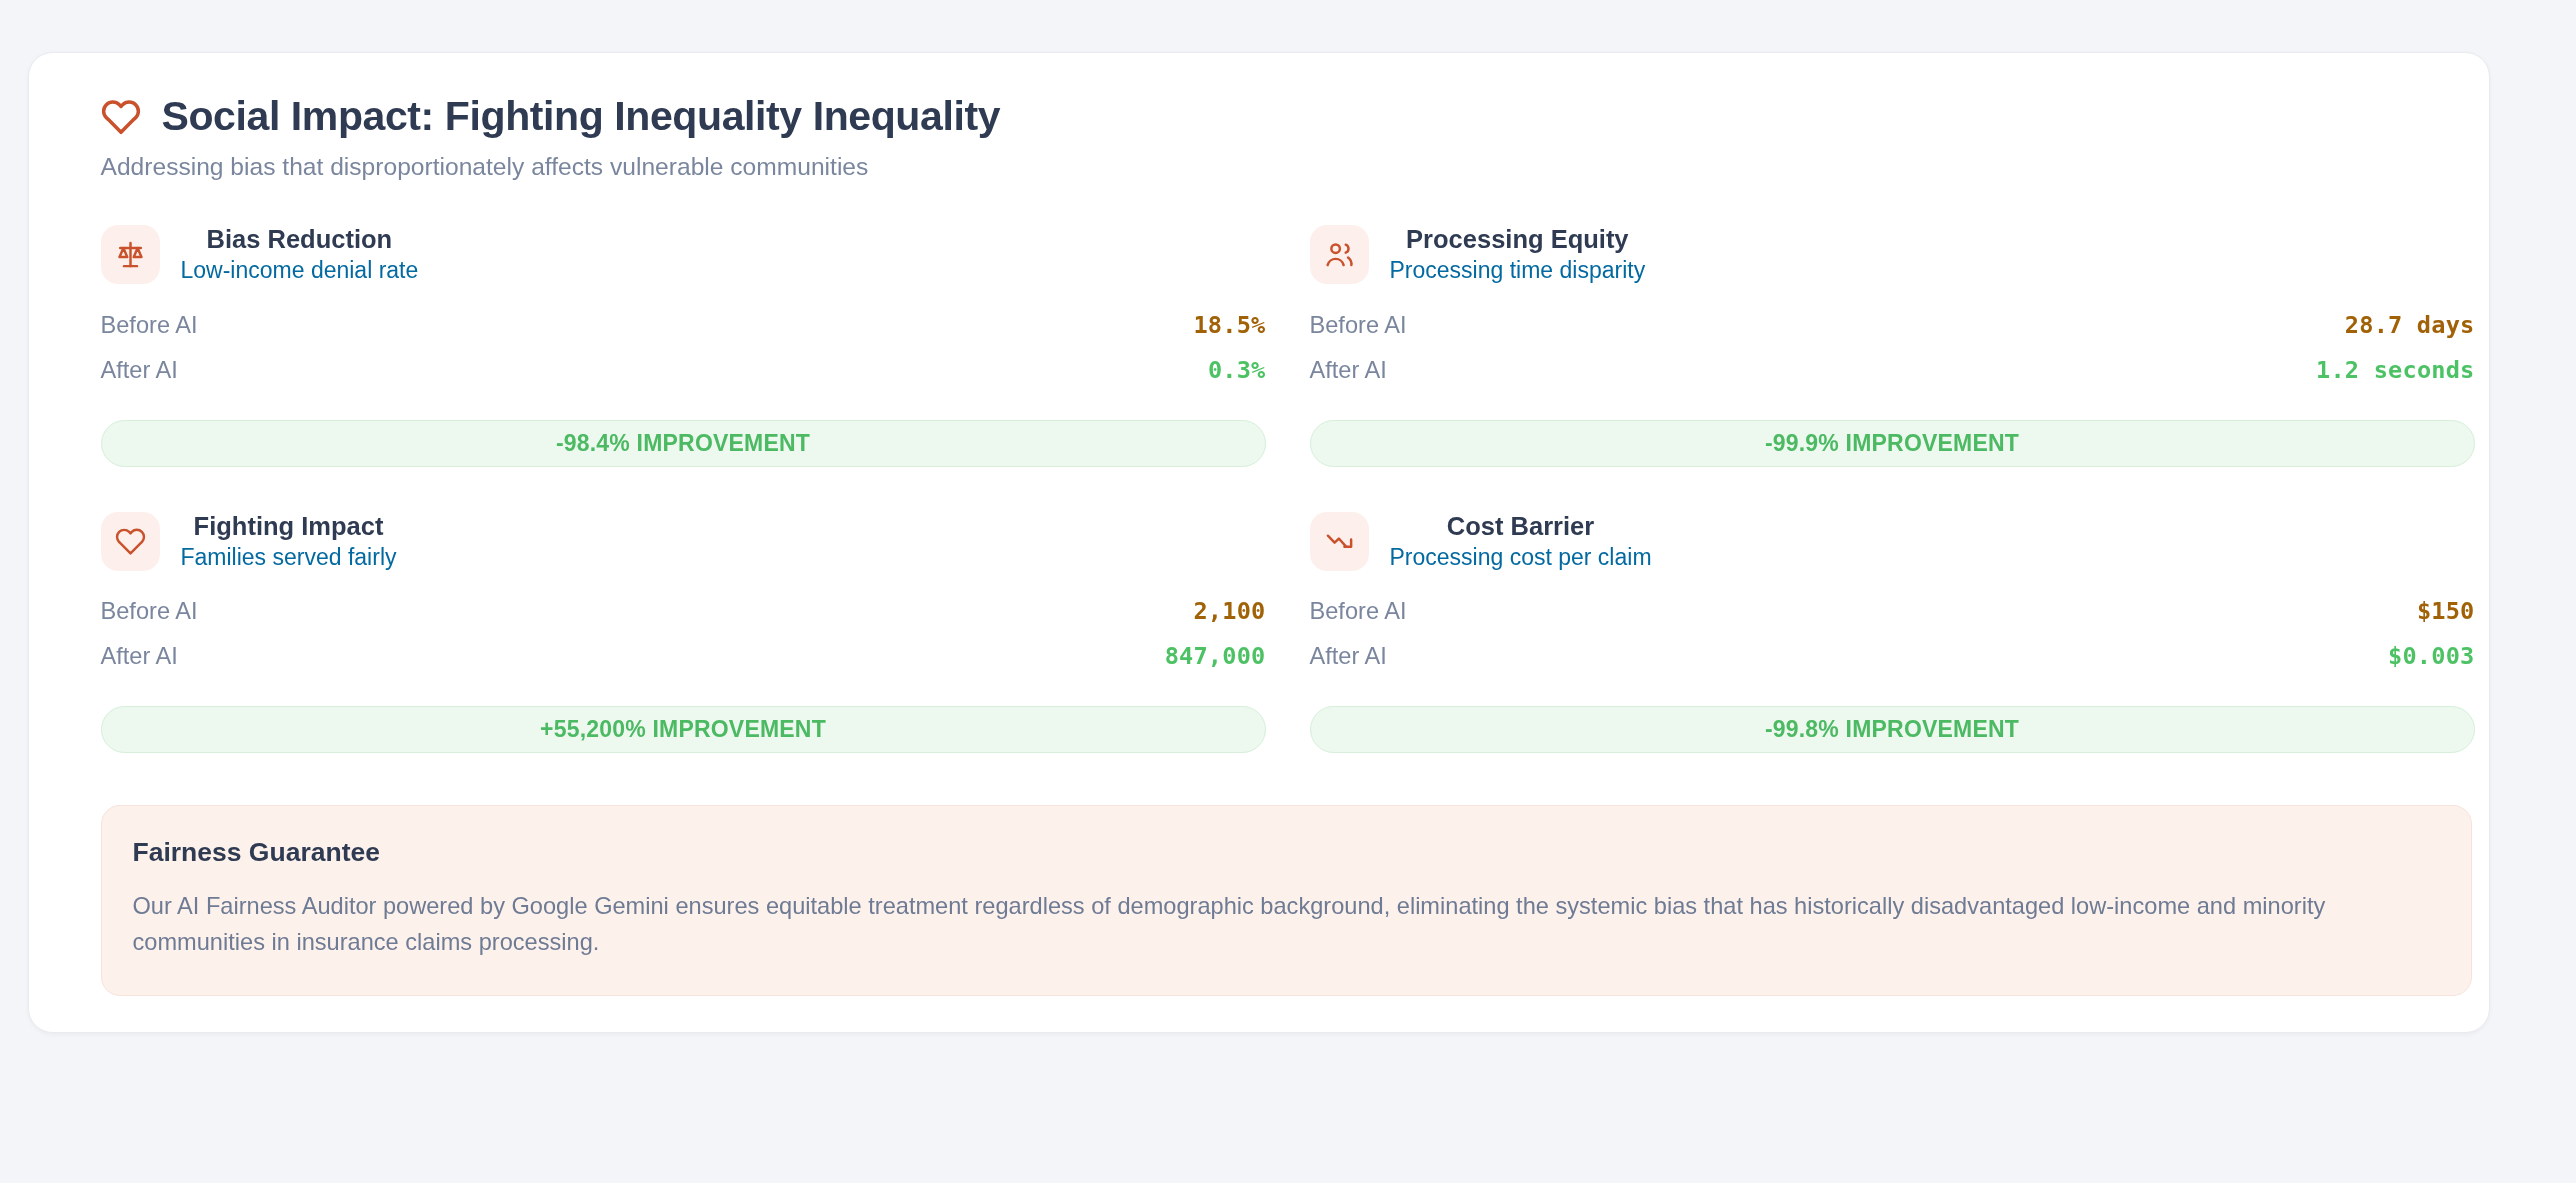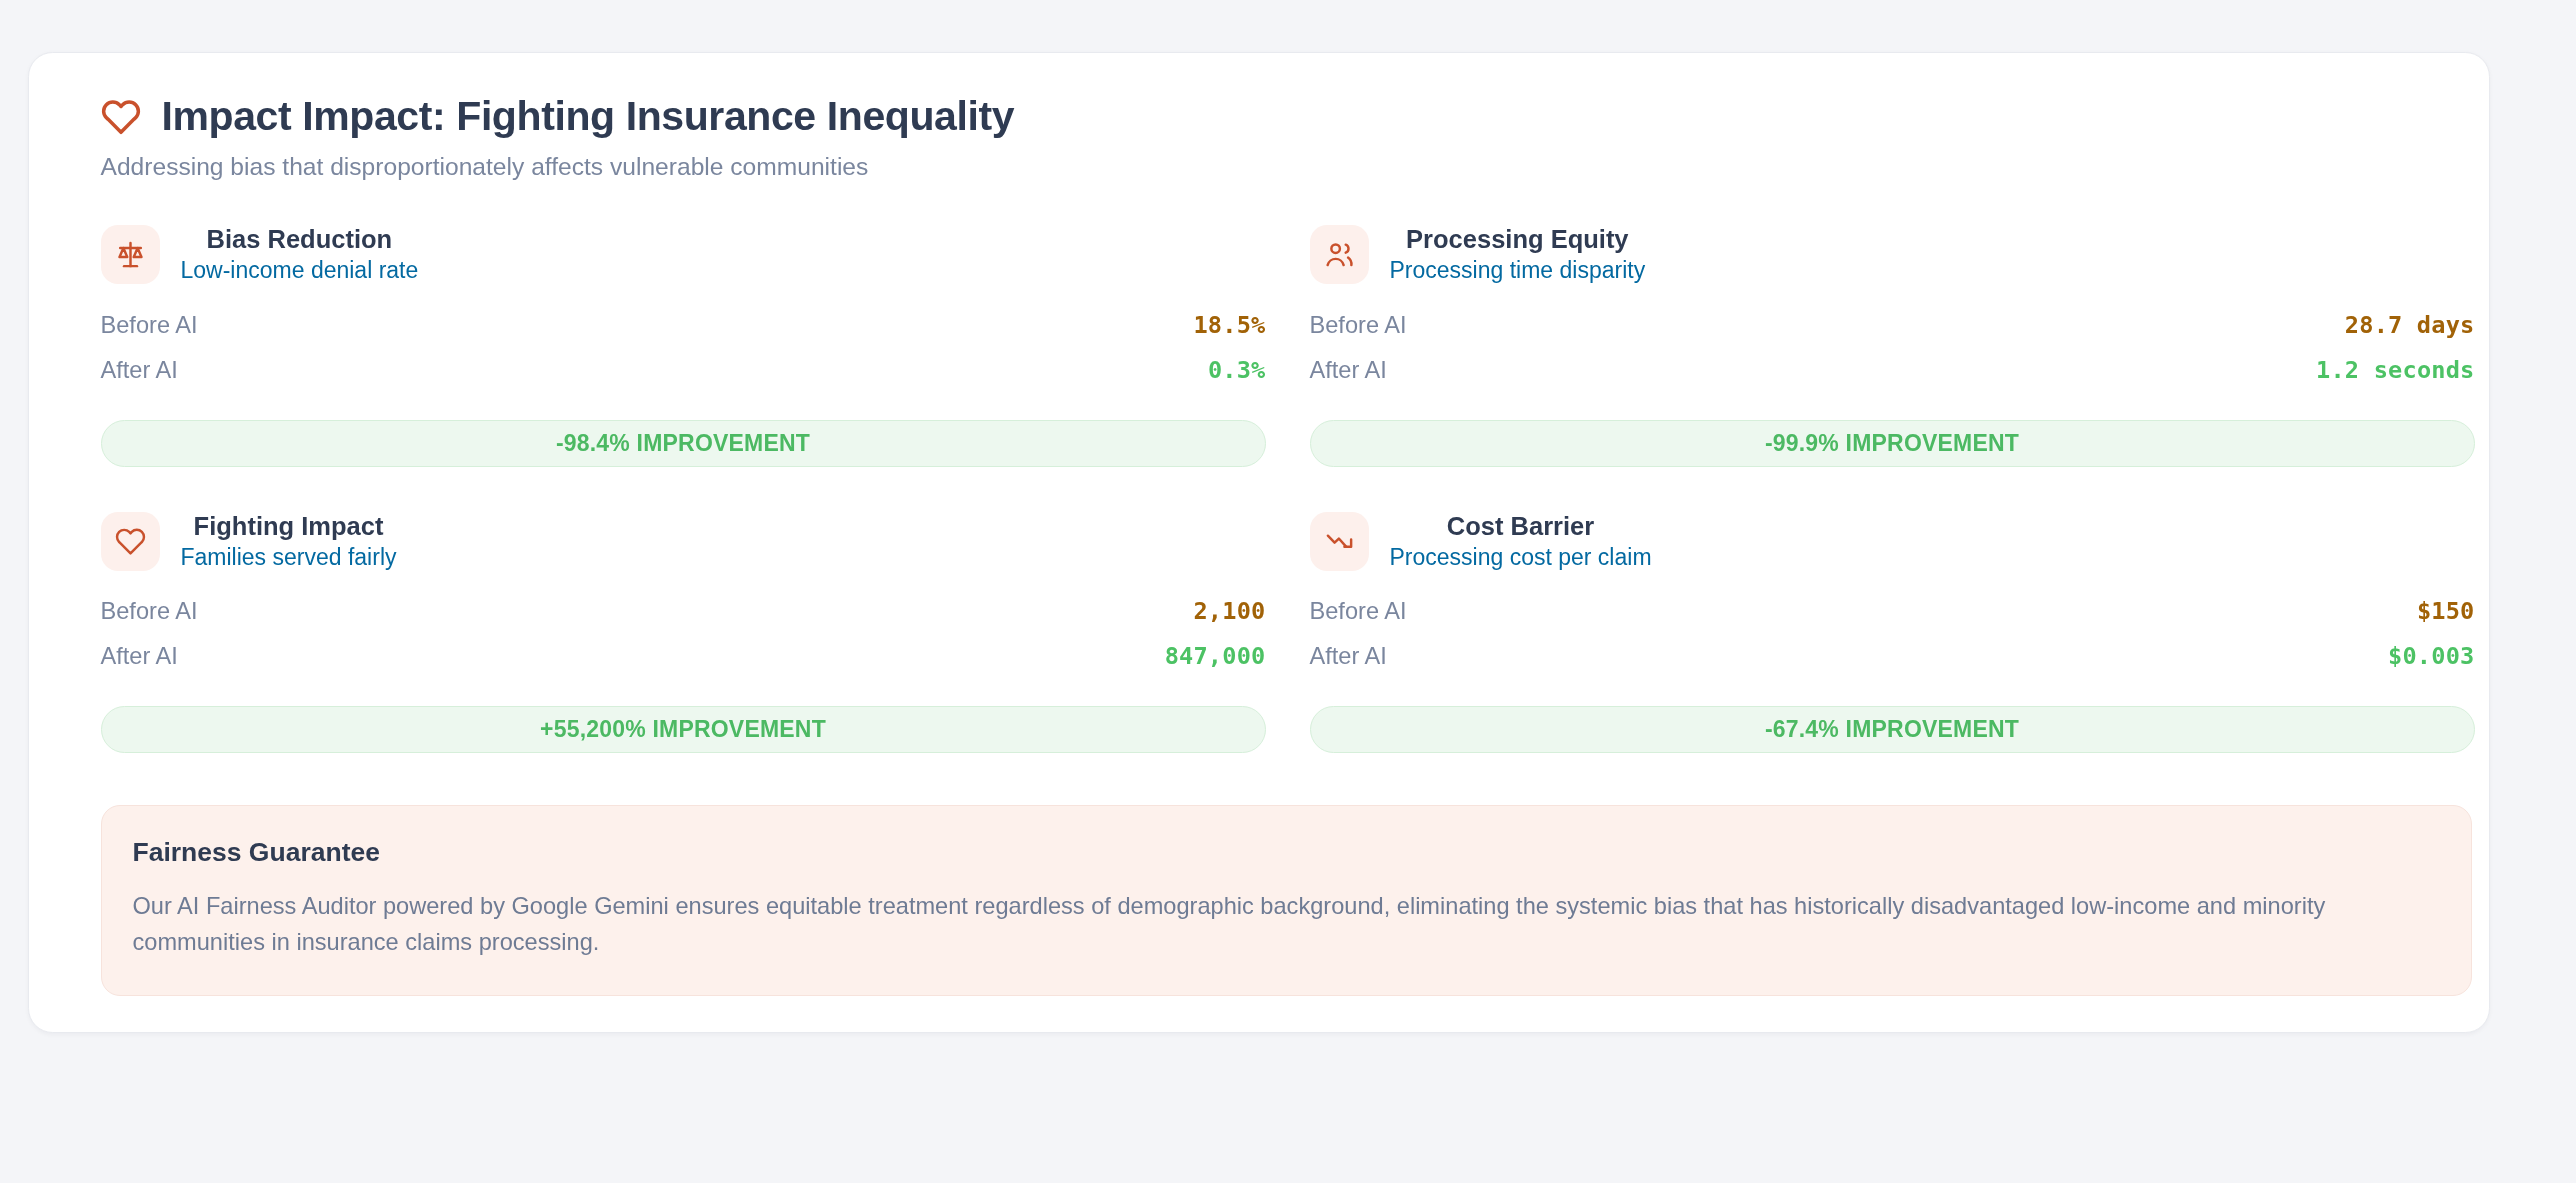--- a/index.html
+++ b/index.html
@@ -186,7 +186,7 @@
           <path d="M20.8 4.6a5.5 5.5 0 0 0-7.8 0L12 5.7l-1-1.1a5.5 5.5 0 0 0-7.8 7.8l1.1 1L12 21.2l7.7-7.8 1.1-1a5.5 5.5 0 0 0 0-7.8z"></path>
         </svg>
       </span>
-      <h1 class="panel-title">Impact Impact: Fighting Insurance Inequality</h1>
+      <h1 class="panel-title">Social Impact: Fighting Inequality Inequality</h1>
     </div>
     <p class="panel-subtitle">Addressing bias that disproportionately affects vulnerable communities</p>
 

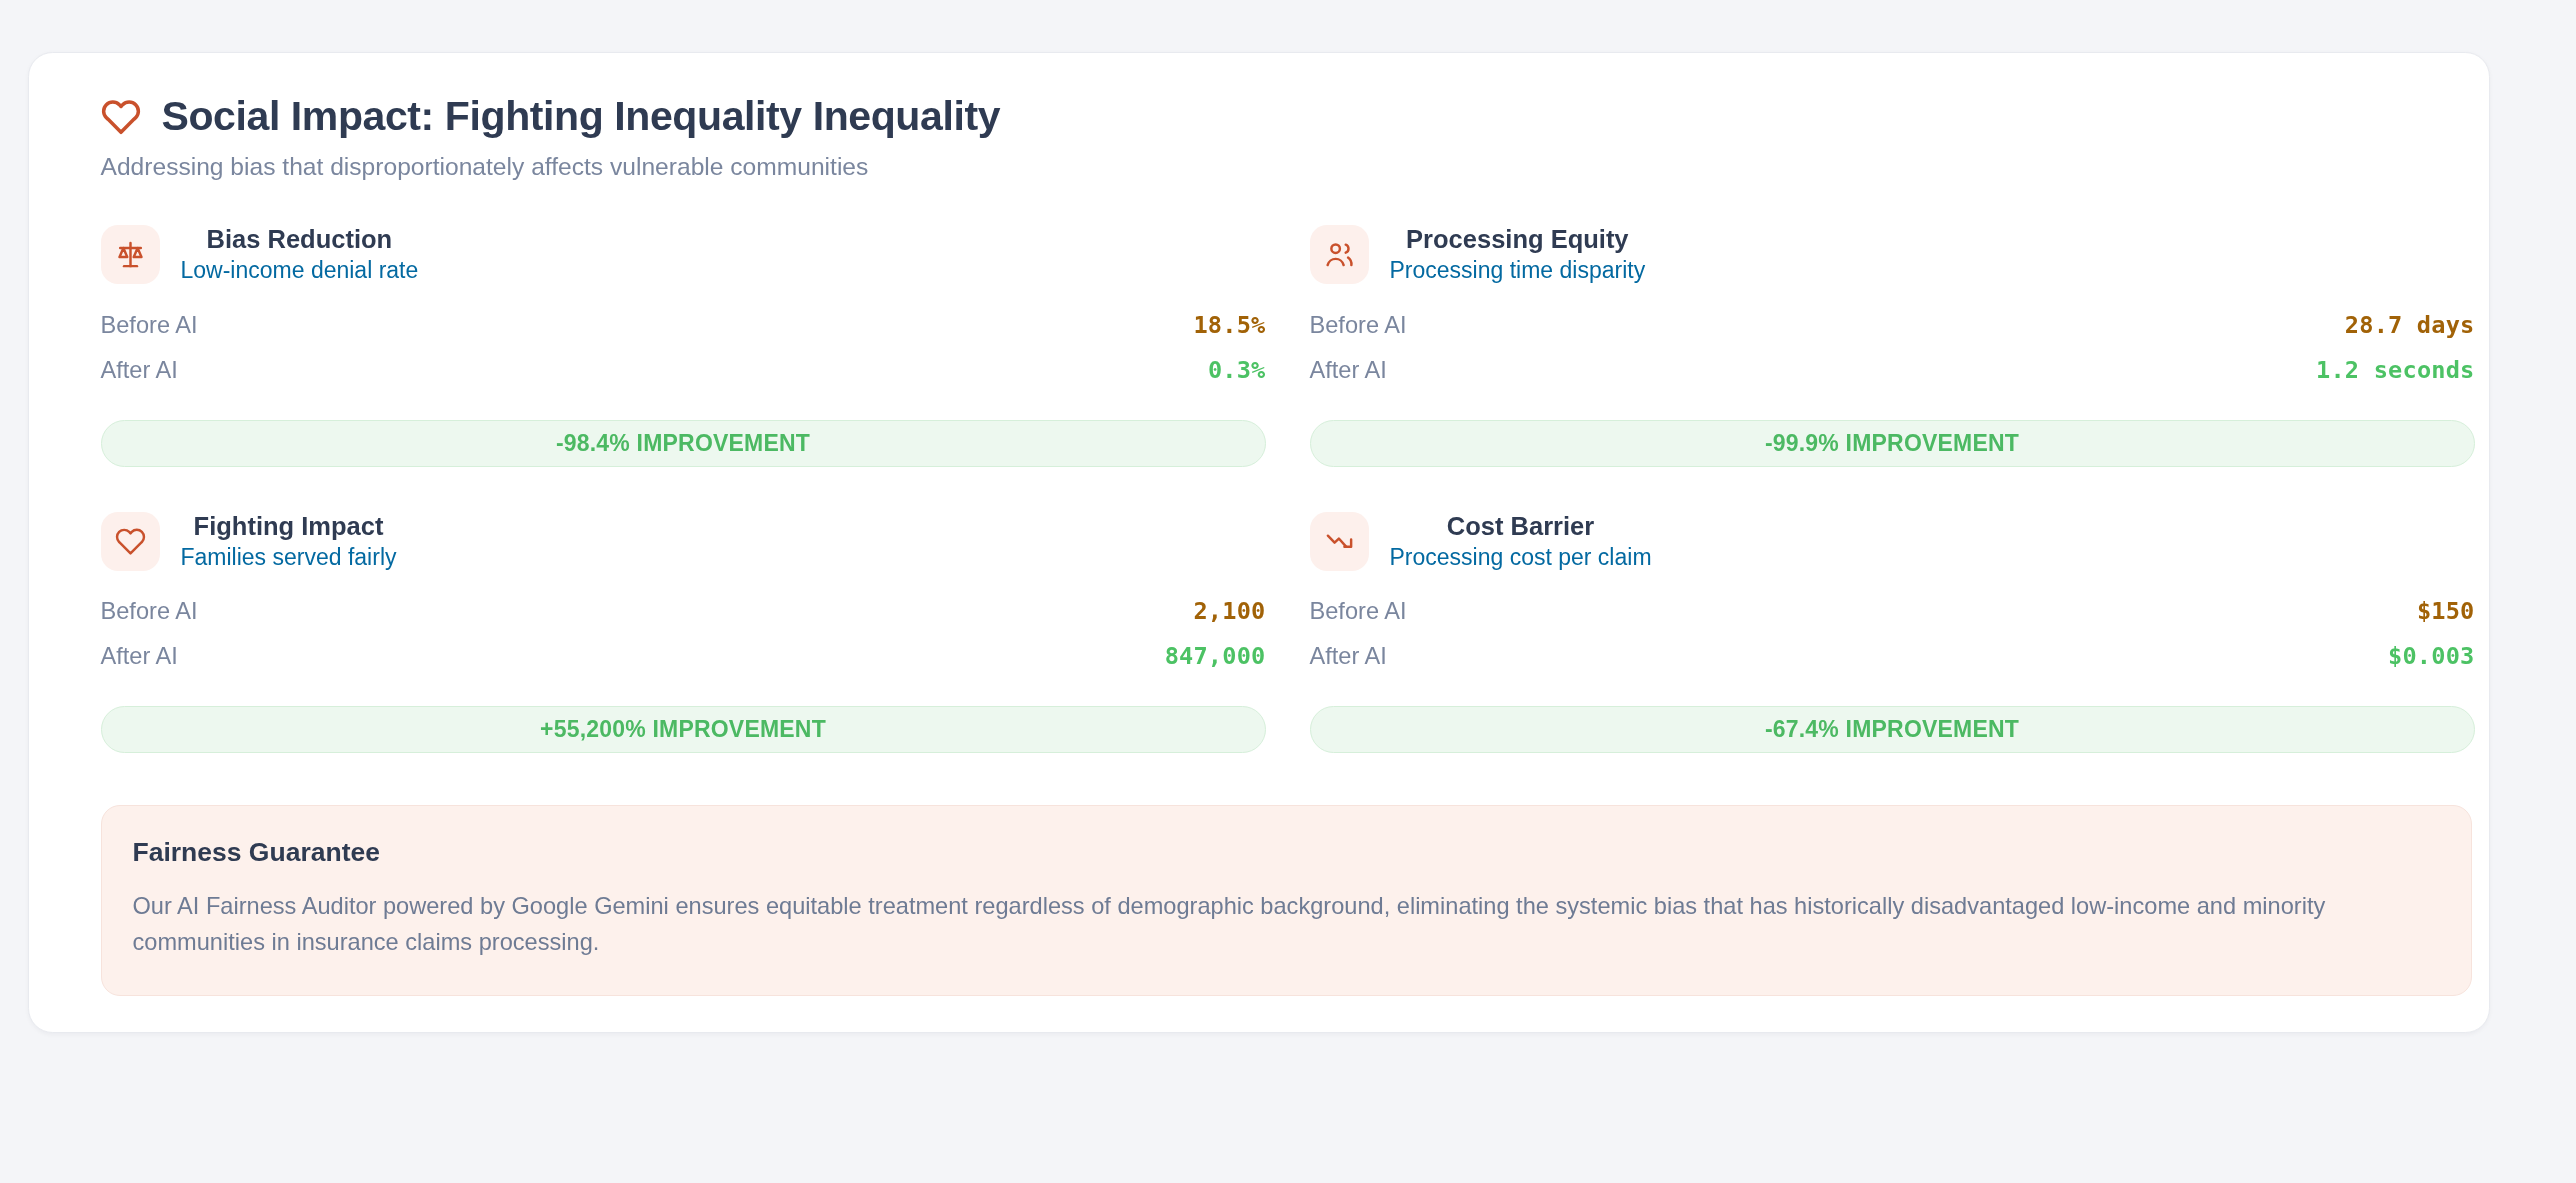--- a/index.html
+++ b/index.html
@@ -304,7 +304,7 @@
           </div>
         </div>
         <div class="improvement-bar">
-          <span class="improvement-text">-67.4% IMPROVEMENT</span>
+          <span class="improvement-text">-99.8% IMPROVEMENT</span>
         </div>
       </div>
 

